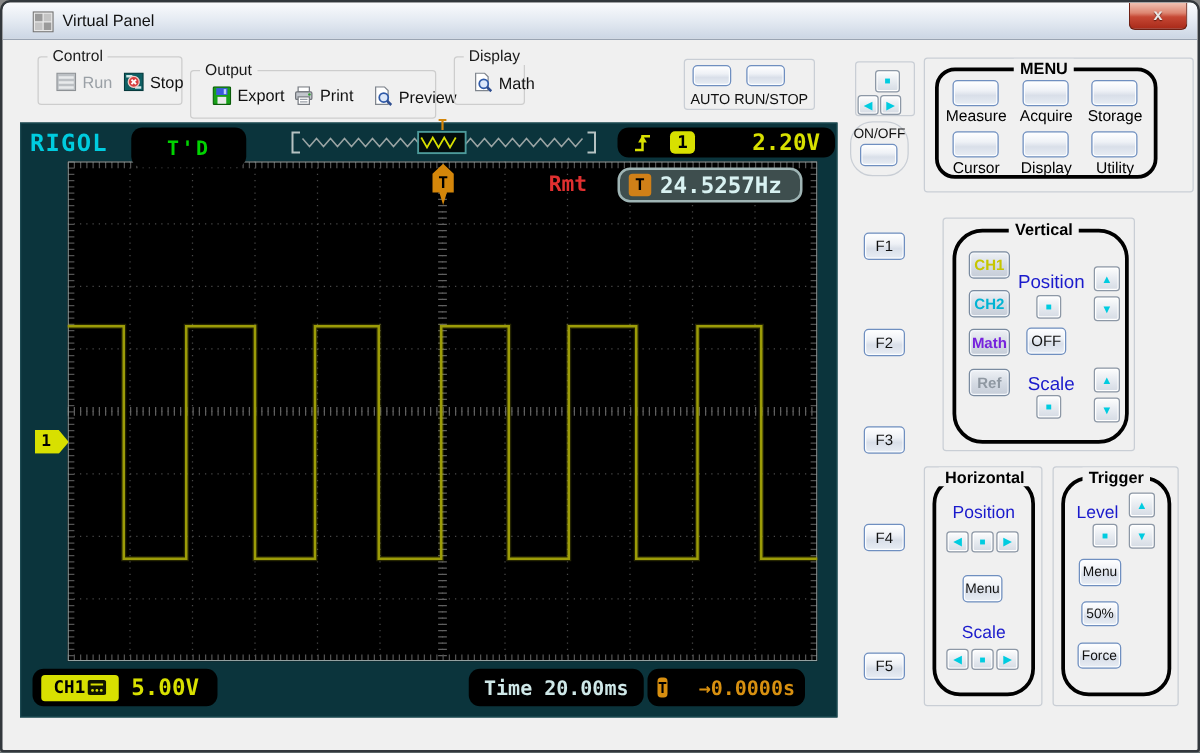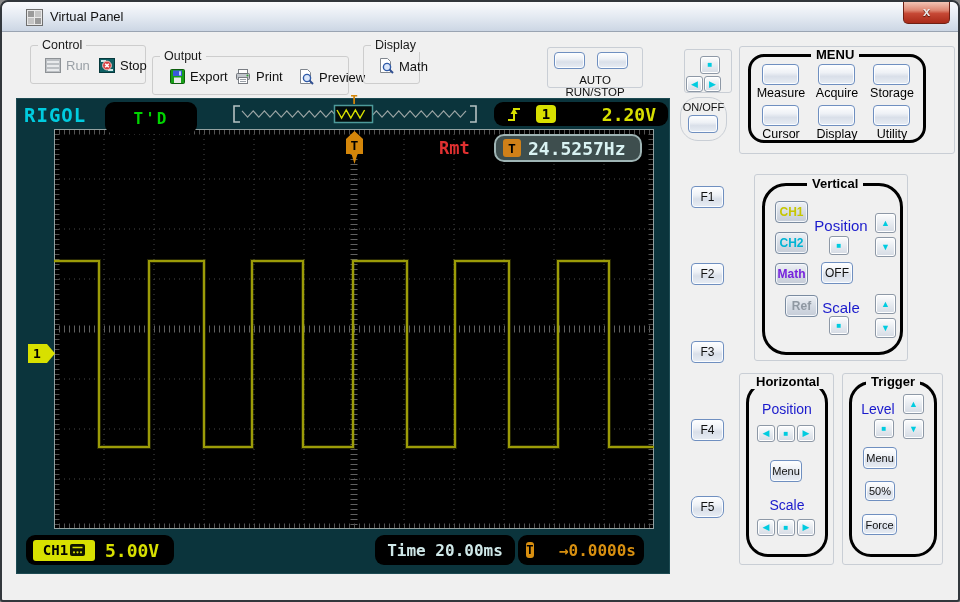--- a/index.html
+++ b/index.html
@@ -172,7 +172,7 @@
     </div>
   </div>
 
-  <div class="gbox" style="left:545px;top:45px;width:96px;height:41px;border-color:#c9ced5;">
+  <div class="gbox" style="left:545px;top:45px;width:105px;height:41px;border-color:#c9ced5;">
     <div class="pbtn" style="left:6px;top:4px;width:31px;height:17px;"></div>
     <div class="pbtn" style="left:49px;top:4px;width:31px;height:17px;"></div>
     <div style="position:absolute;left:0;top:26px;width:100%;text-align:center;font-size:11.5px;color:#111;">AUTO RUN/STOP</div>

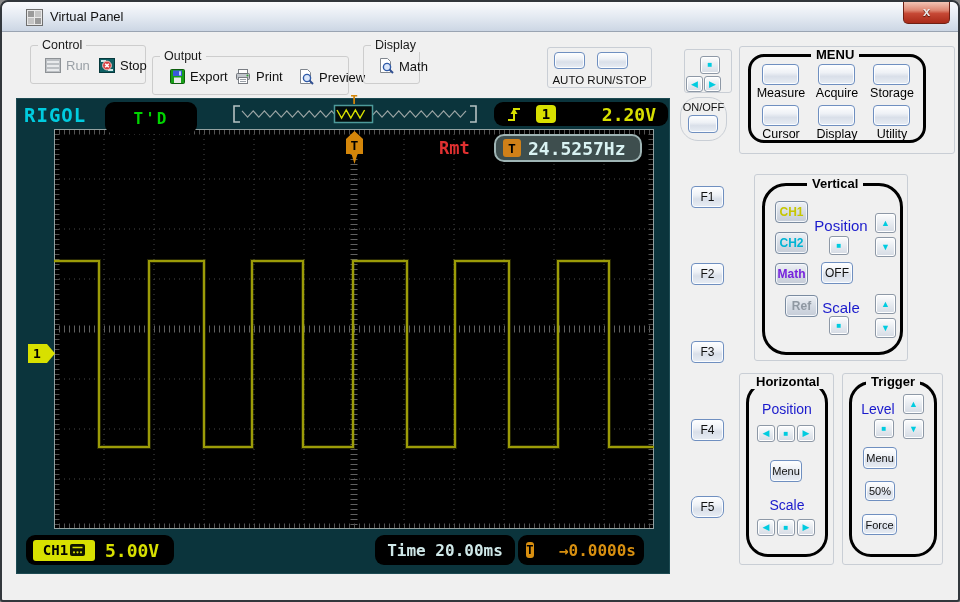--- a/index.html
+++ b/index.html
@@ -236,7 +236,7 @@
     </div>
   <div class="chbtn" style="left:773px;top:261px;width:33px;height:22px;color:#7722dd;">Math</div>
   <div class="pbtn" style="left:819px;top:260px;width:32px;height:22px;">OFF</div>
-  <div class="chbtn" style="left:773px;top:293px;width:33px;height:22px;color:#8f98a2;margin-left:10px;">Ref</div>
+  <div class="chbtn" style="left:773px;top:293px;width:33px;height:22px;color:#8f98a2;">Ref</div>
   <div class="bluelab" style="left:806px;top:297px;width:66px;font-size:15px;">Scale</div>
   <div class="sqbtn" style="left:873px;top:292px;width:21px;height:20px;">
     <span class="glyph-tri">▲</span>

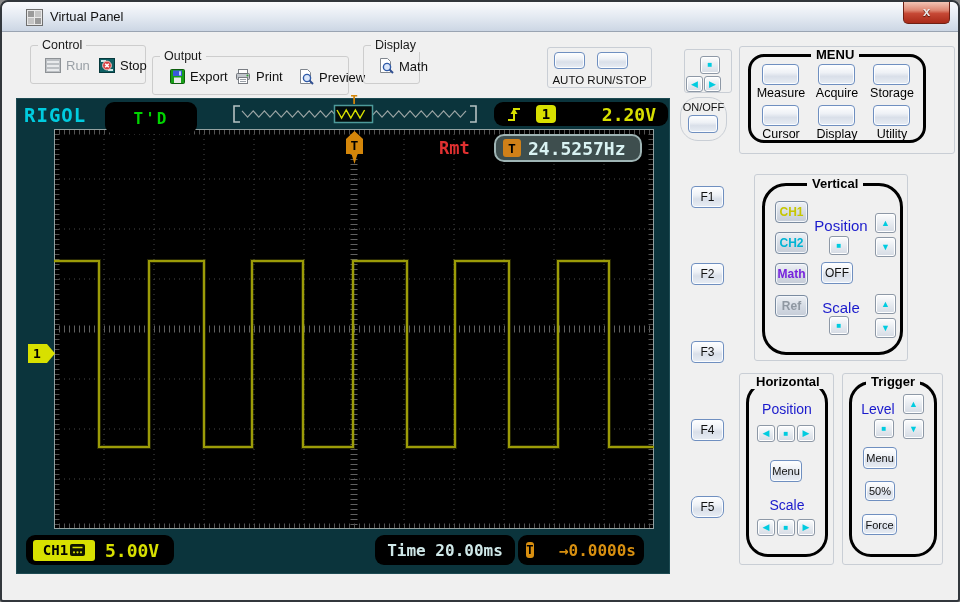--- a/index.html
+++ b/index.html
@@ -216,7 +216,7 @@
   <div class="pbtn fkey" style="top:261px;">F2</div>
   <div class="pbtn fkey" style="top:339px;">F3</div>
   <div class="pbtn fkey" style="top:417px;">F4</div>
-  <div class="pbtn fkey" style="top:494px;border-radius:7px;">F5</div>
+  <div class="pbtn fkey" style="top:520px;">F5</div>
 
   <div class="gbox" style="left:752px;top:172px;width:154px;height:187px;border-color:#c9ced5;"></div>
   <div class="bpanel" style="left:760px;top:181px;width:141px;height:172px;border-radius:24px;">

